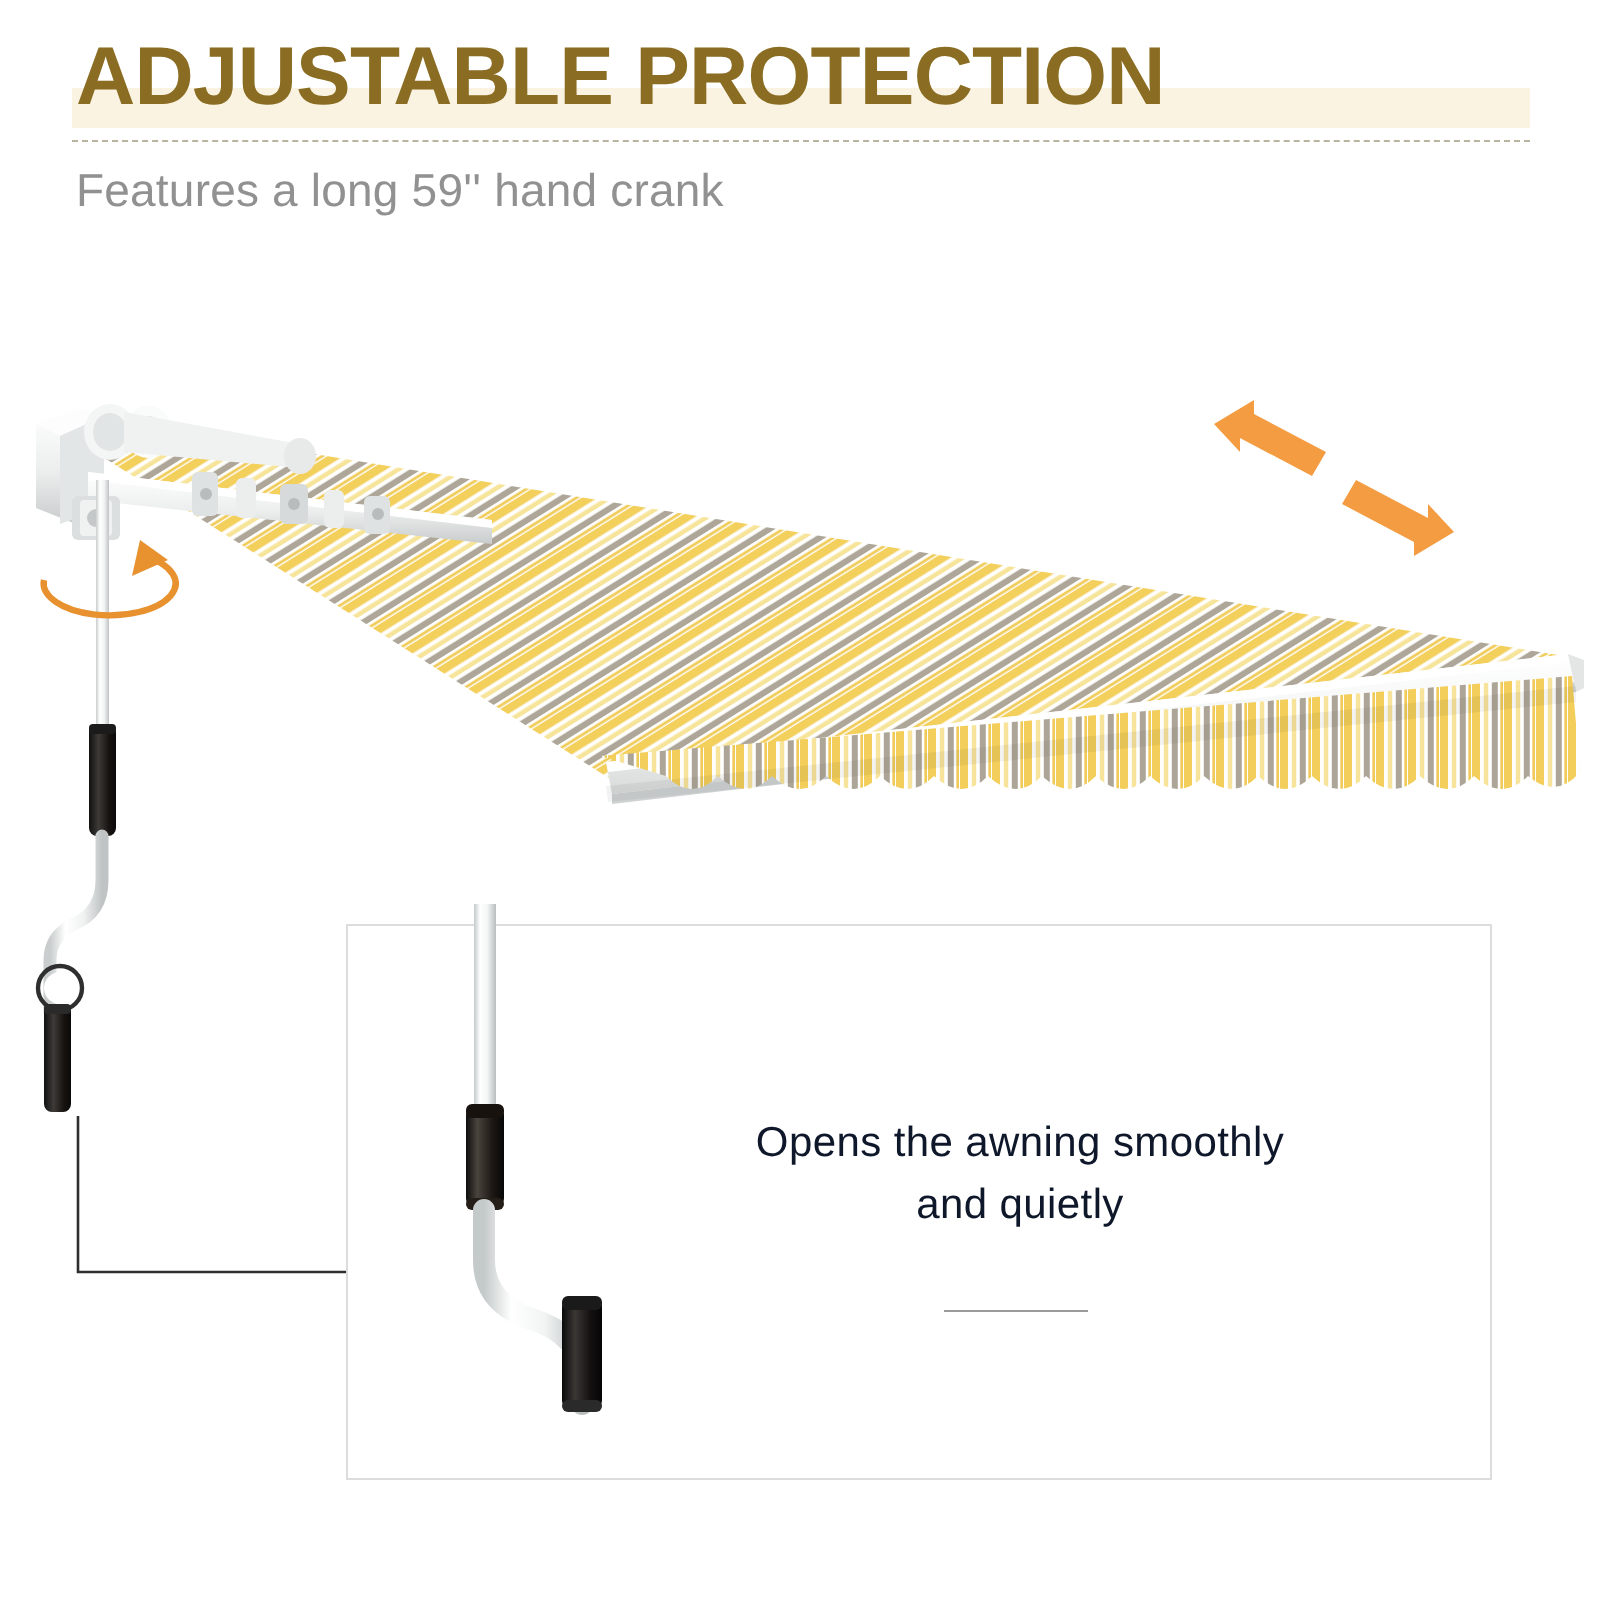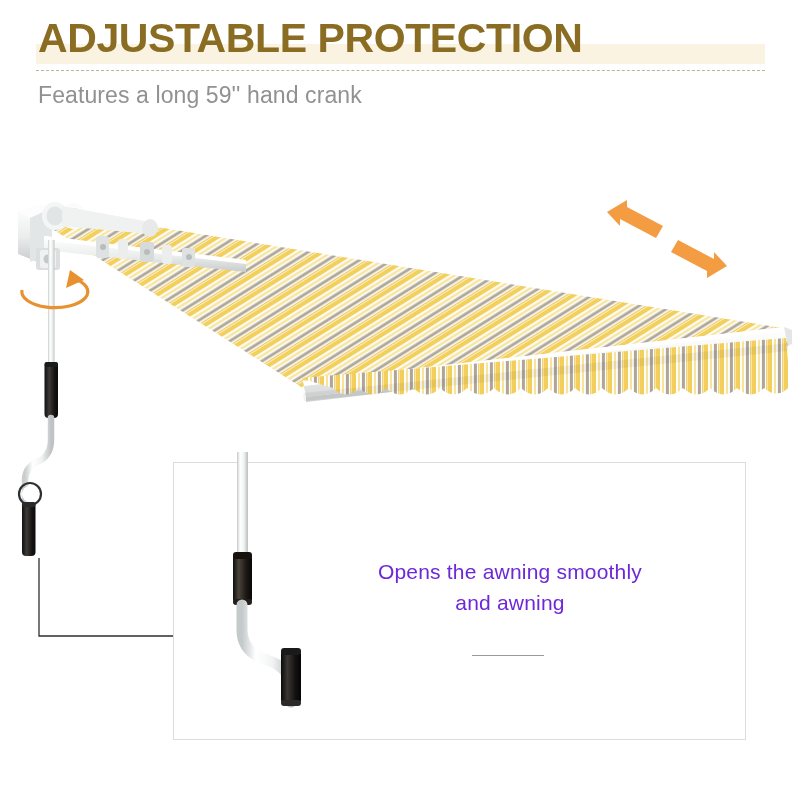--- a/index.html
+++ b/index.html
@@ -108,7 +108,7 @@
     font-size: 21px;
     line-height: 31px;
     font-weight: 400;
-    color: #6d28d9;
+    color: #0f172a;
     letter-spacing: 0.2px;
   }
   .inset-rule {

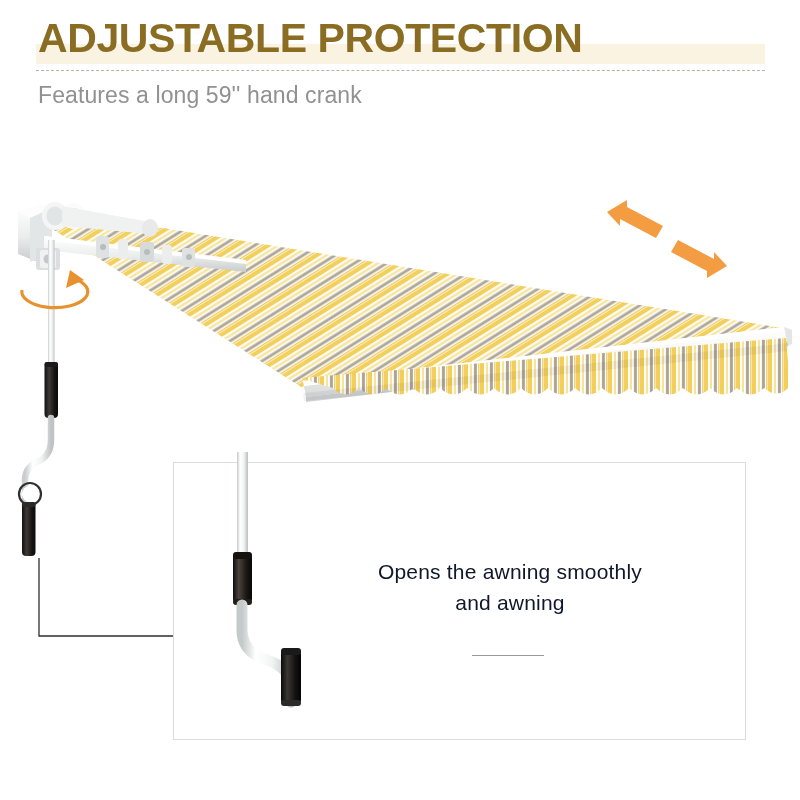--- a/index.html
+++ b/index.html
@@ -362,7 +362,7 @@
 
   <div class="inset-text">
     <div>Opens the awning smoothly</div>
-    <div>and awning</div>
+    <div>and quietly</div>
   </div>
   <div class="inset-rule"></div>
 

